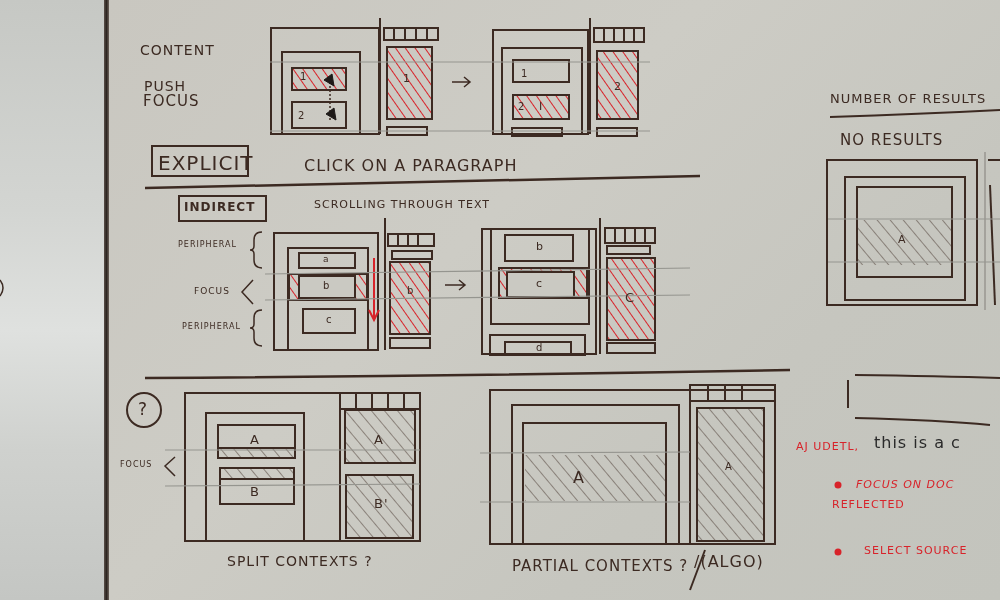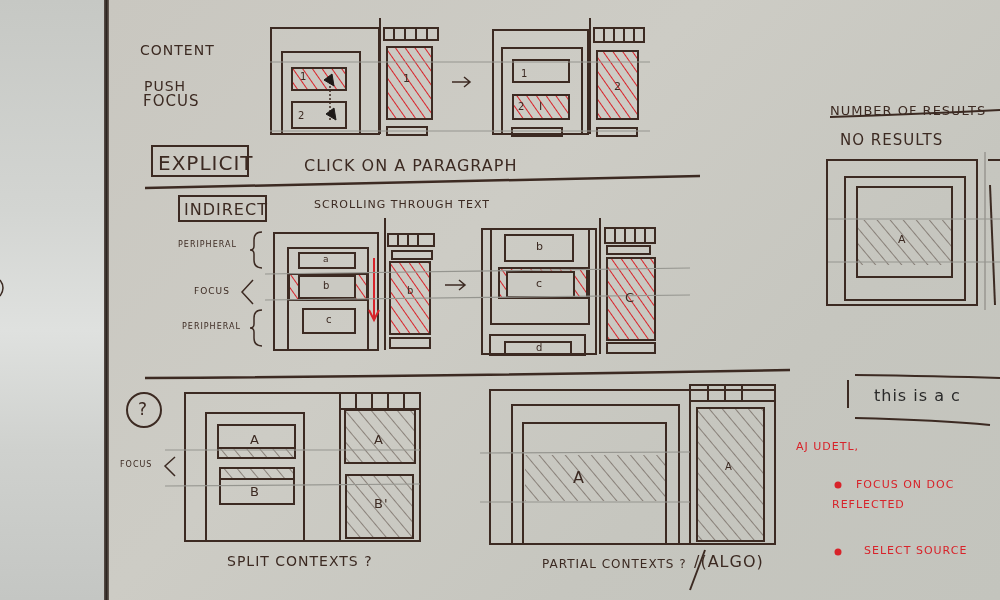--- a/index.html
+++ b/index.html
@@ -221,7 +221,7 @@
   <div class="hw" style="left:512px;top:557px;font-size:12px;margin-left:30px;">PARTIAL CONTEXTS ?</div>
   <div class="hw" style="left:694px;top:552px;font-size:16px;">/(ALGO)</div>
 
-  <div class="hw" style="left:830px;top:103px;font-size:13px;">NUMBER OF RESULTS</div>
+  <div class="hw" style="left:830px;top:91px;font-size:13px;">NUMBER OF RESULTS</div>
   <div class="hw" style="left:840px;top:131px;font-size:15px;">NO RESULTS</div>
   <div class="hw" style="left:898px;top:233px;font-size:11px;">A</div>
   <div class="hw black" style="left:874px;top:386px;font-size:16px;">this is a c</div>

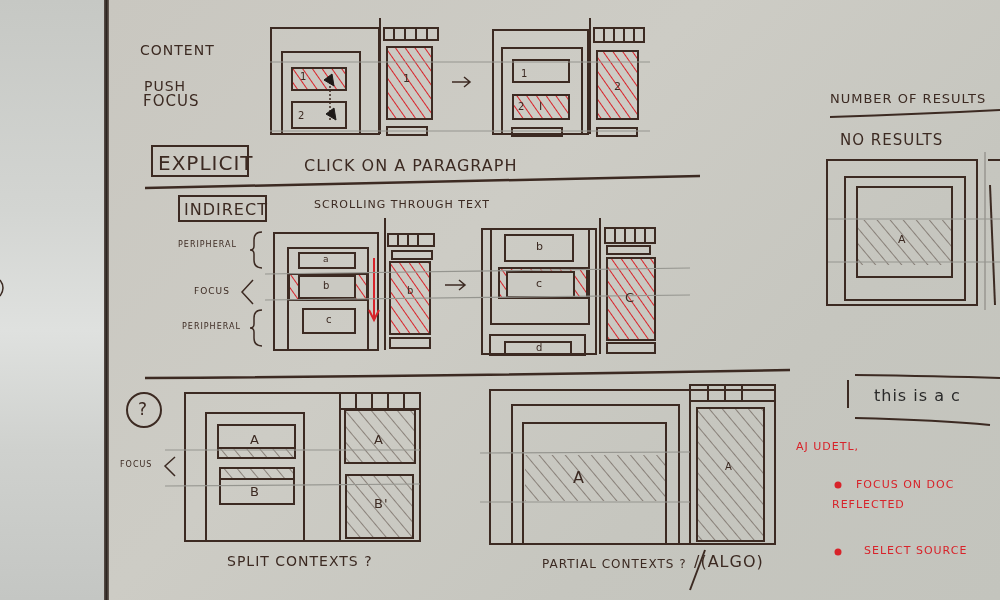--- a/index.html
+++ b/index.html
@@ -194,7 +194,7 @@
   <div class="hw" style="left:539px;top:100px;font-size:11px;">I</div>
   <div class="hw" style="left:614px;top:80px;font-size:11px;">2</div>
 
-  <div class="hw" style="left:184px;top:200px;font-size:16px;">INDIRECT</div>
+  <div class="hw" style="left:184px;top:200px;font-size:12px;font-weight:bold;">INDIRECT</div>
   <div class="hw" style="left:314px;top:198px;font-size:11px;">SCROLLING THROUGH TEXT</div>
   <div class="hw" style="left:178px;top:240px;font-size:8px;">PERIPHERAL</div>
   <div class="hw" style="left:194px;top:286px;font-size:9px;">FOCUS</div>

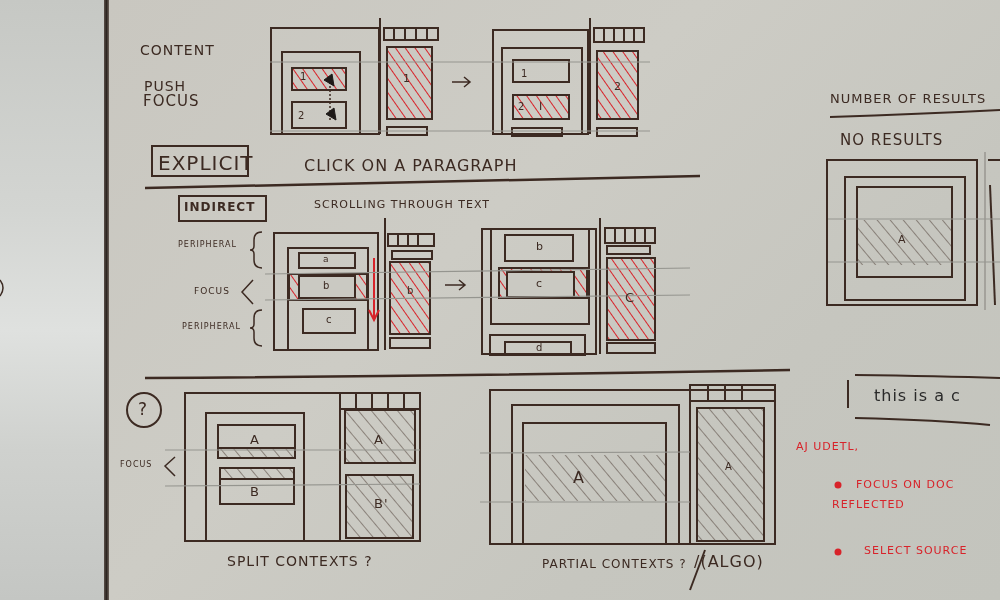--- a/index.html
+++ b/index.html
@@ -15,7 +15,7 @@
   .hw{position:absolute;color:#3c2a22;font-family:"DejaVu Sans",sans-serif;
       text-transform:uppercase;letter-spacing:1px;white-space:nowrap;}
   .hw.red{color:#d8232a;}
-  .hw.black{color:#2a2a2a;text-transform:none;}
+  .hw.black{color:#2a2a2a;text-transform:none;margin-top:47px;}
   svg{position:absolute;left:0;top:0;}
 </style>
 </head>

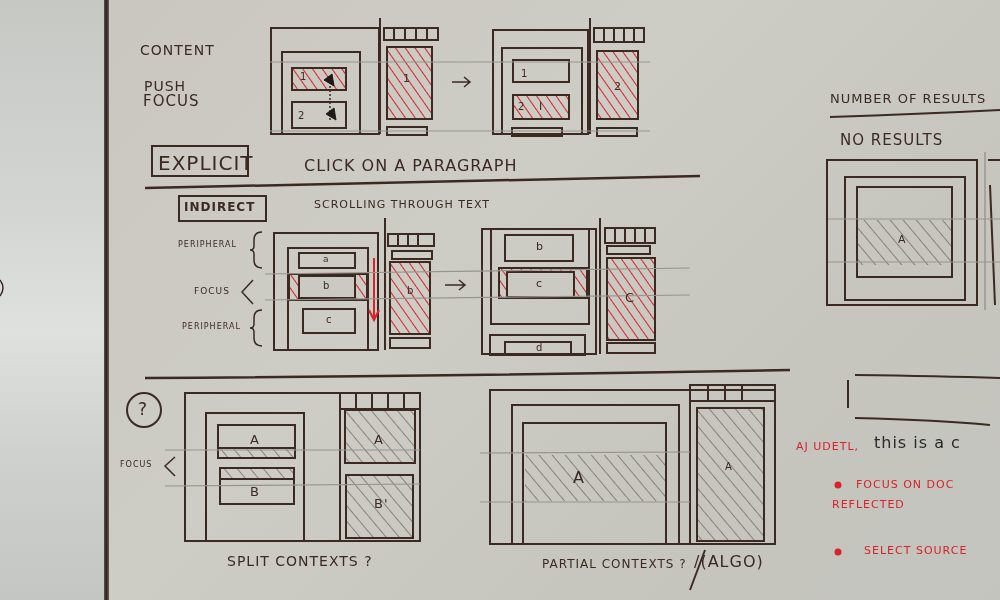--- a/index.html
+++ b/index.html
@@ -226,7 +226,7 @@
   <div class="hw" style="left:898px;top:233px;font-size:11px;">A</div>
   <div class="hw black" style="left:874px;top:386px;font-size:16px;">this is a c</div>
   <div class="hw red" style="left:796px;top:440px;font-size:11px;">AJ UDETL,</div>
-  <div class="hw red" style="left:856px;top:478px;font-size:11px;">FOCUS ON DOC</div>
+  <div class="hw red" style="left:856px;top:478px;font-size:11px;font-style:italic;">FOCUS ON DOC</div>
   <div class="hw red" style="left:832px;top:498px;font-size:11px;">REFLECTED</div>
   <div class="hw red" style="left:864px;top:544px;font-size:11px;">SELECT SOURCE</div>
 </div>

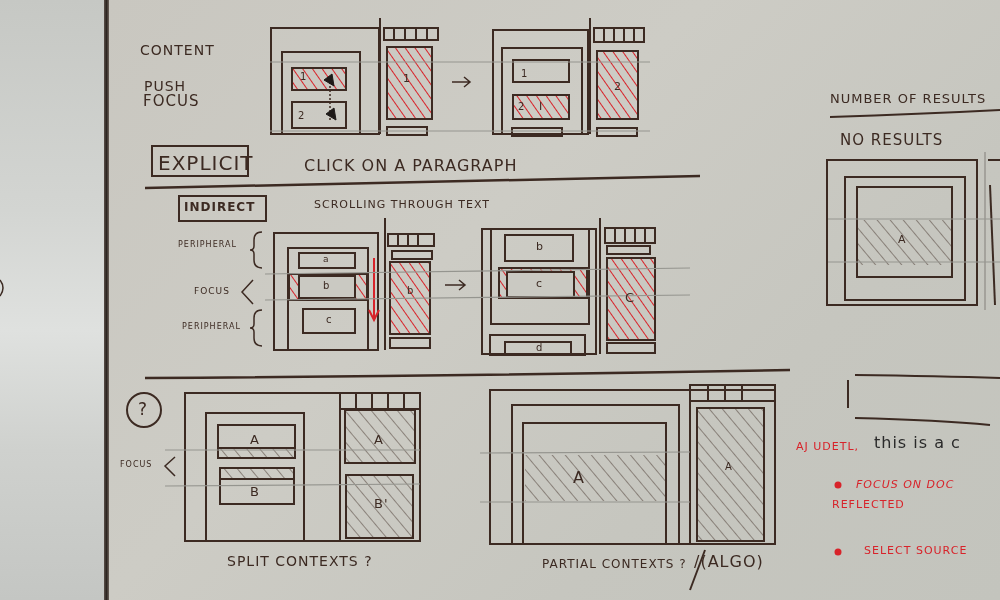--- a/index.html
+++ b/index.html
@@ -218,7 +218,7 @@
   <div class="hw" style="left:207px;top:553px;font-size:14px;margin-left:20px;">SPLIT CONTEXTS ?</div>
   <div class="hw" style="left:573px;top:468px;font-size:16px;">A</div>
   <div class="hw" style="left:725px;top:461px;font-size:10px;">A</div>
-  <div class="hw" style="left:512px;top:557px;font-size:12px;margin-left:30px;">PARTIAL CONTEXTS ?</div>
+  <div class="hw" style="left:512px;top:557px;font-size:15px;">PARTIAL CONTEXTS ?</div>
   <div class="hw" style="left:694px;top:552px;font-size:16px;">/(ALGO)</div>
 
   <div class="hw" style="left:830px;top:91px;font-size:13px;">NUMBER OF RESULTS</div>

